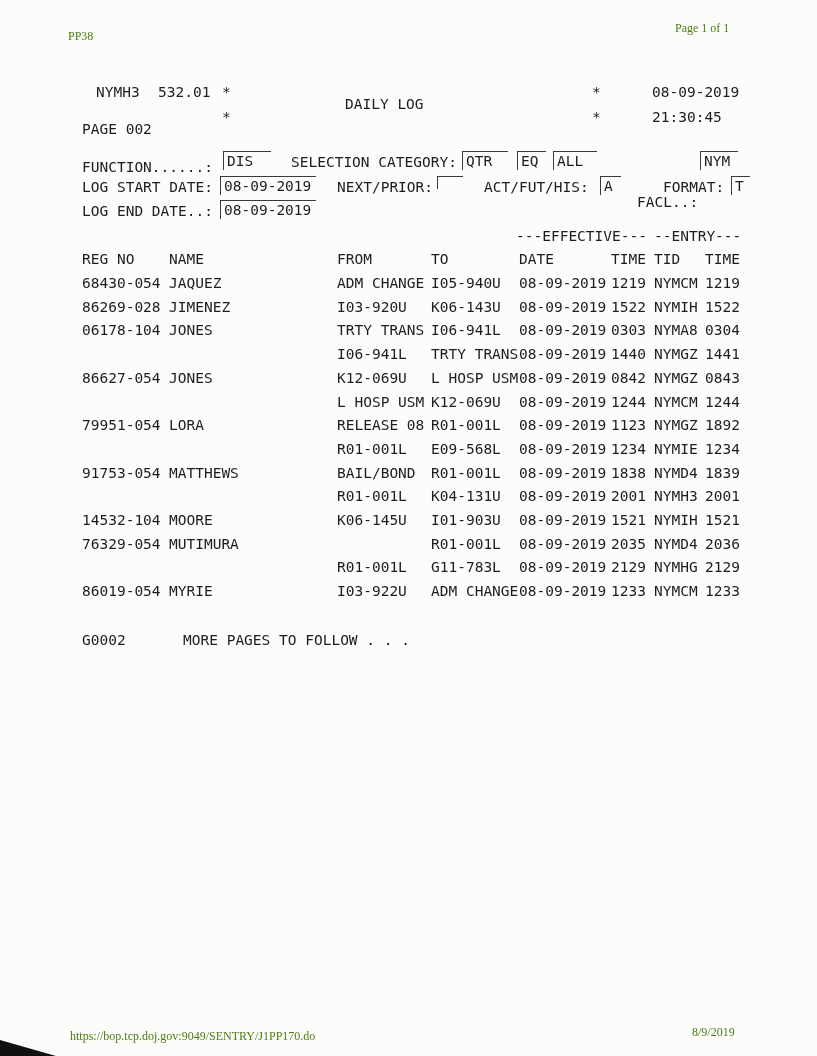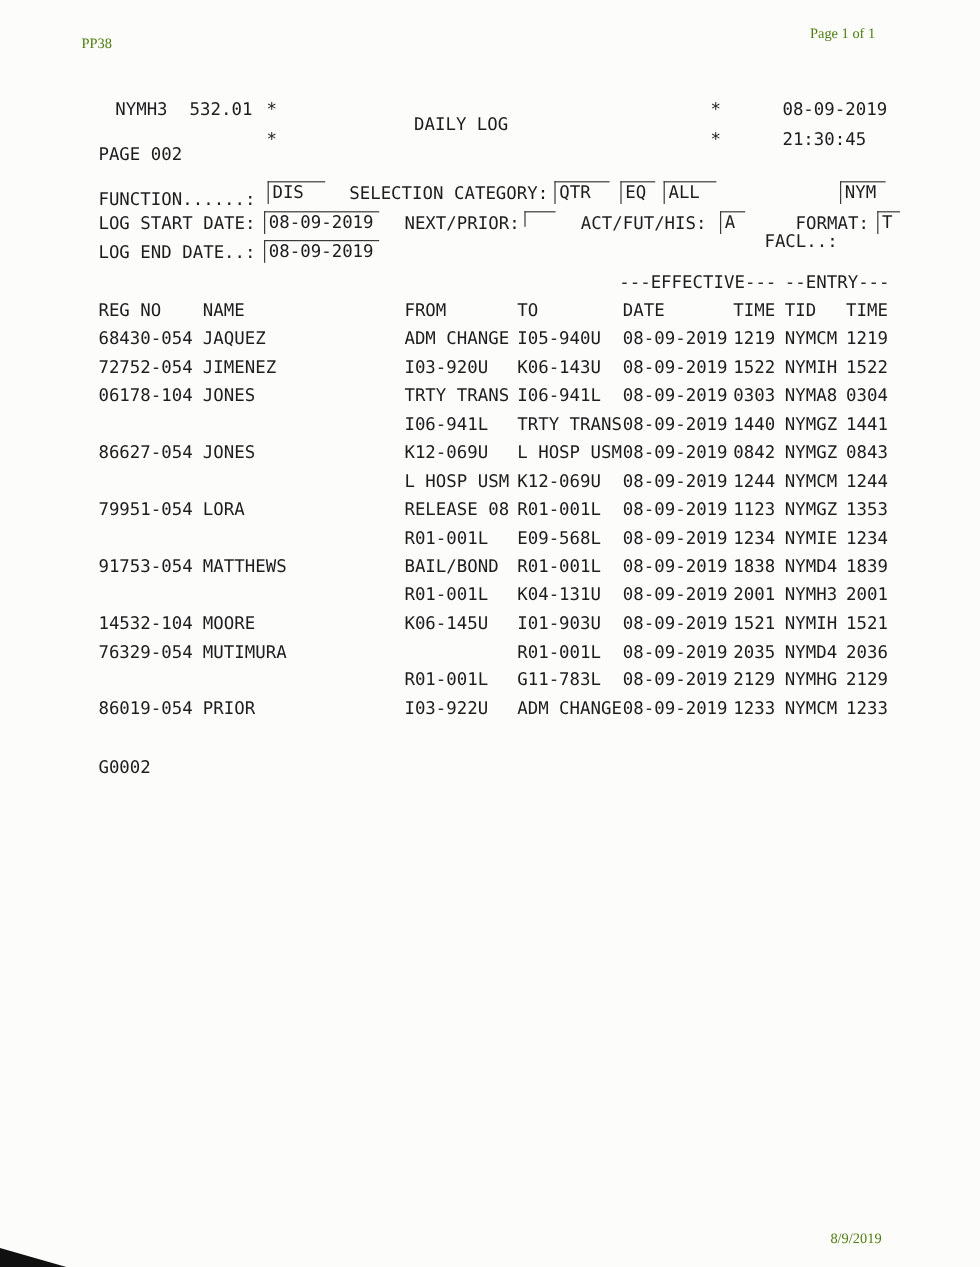--- a/index.html
+++ b/index.html
@@ -97,7 +97,7 @@
     </div>
 
     <div class="row" style="top: 299.7px;">
-      <span class="abs c0">72752-054</span>
+      <span class="abs c0">86269-028</span>
       <span class="abs c1">JIMENEZ</span>
       <span class="abs c2">I03-920U</span>
       <span class="abs c3">K06-143U</span>

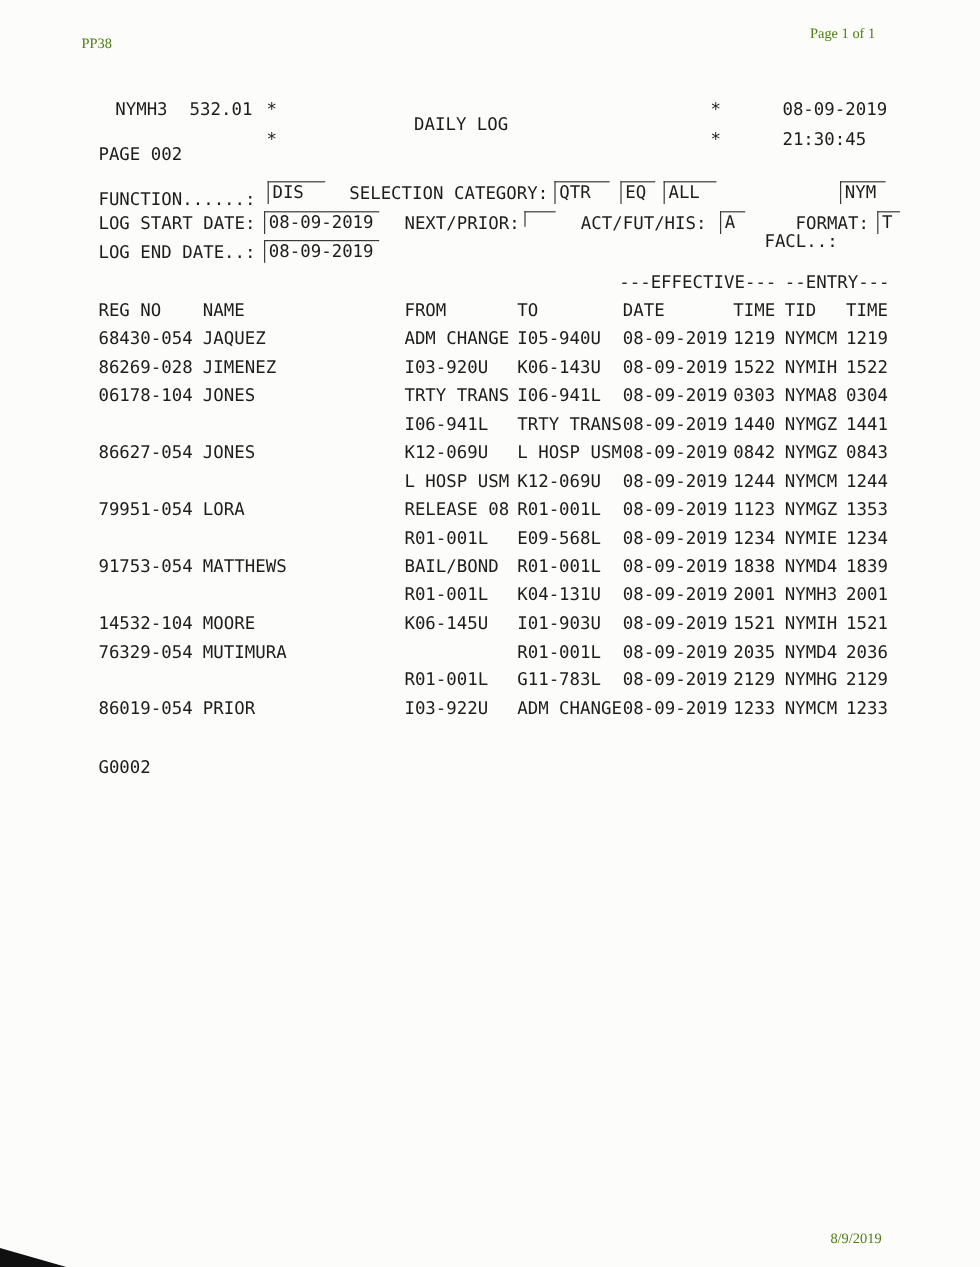--- a/index.html
+++ b/index.html
@@ -159,7 +159,7 @@
       <span class="abs c4">08-09-2019</span>
       <span class="abs c5">1123</span>
       <span class="abs c6">NYMGZ</span>
-      <span class="abs c7">1353</span>
+      <span class="abs c7">1892</span>
     </div>
 
     <div class="row" style="top: 441.9px;">

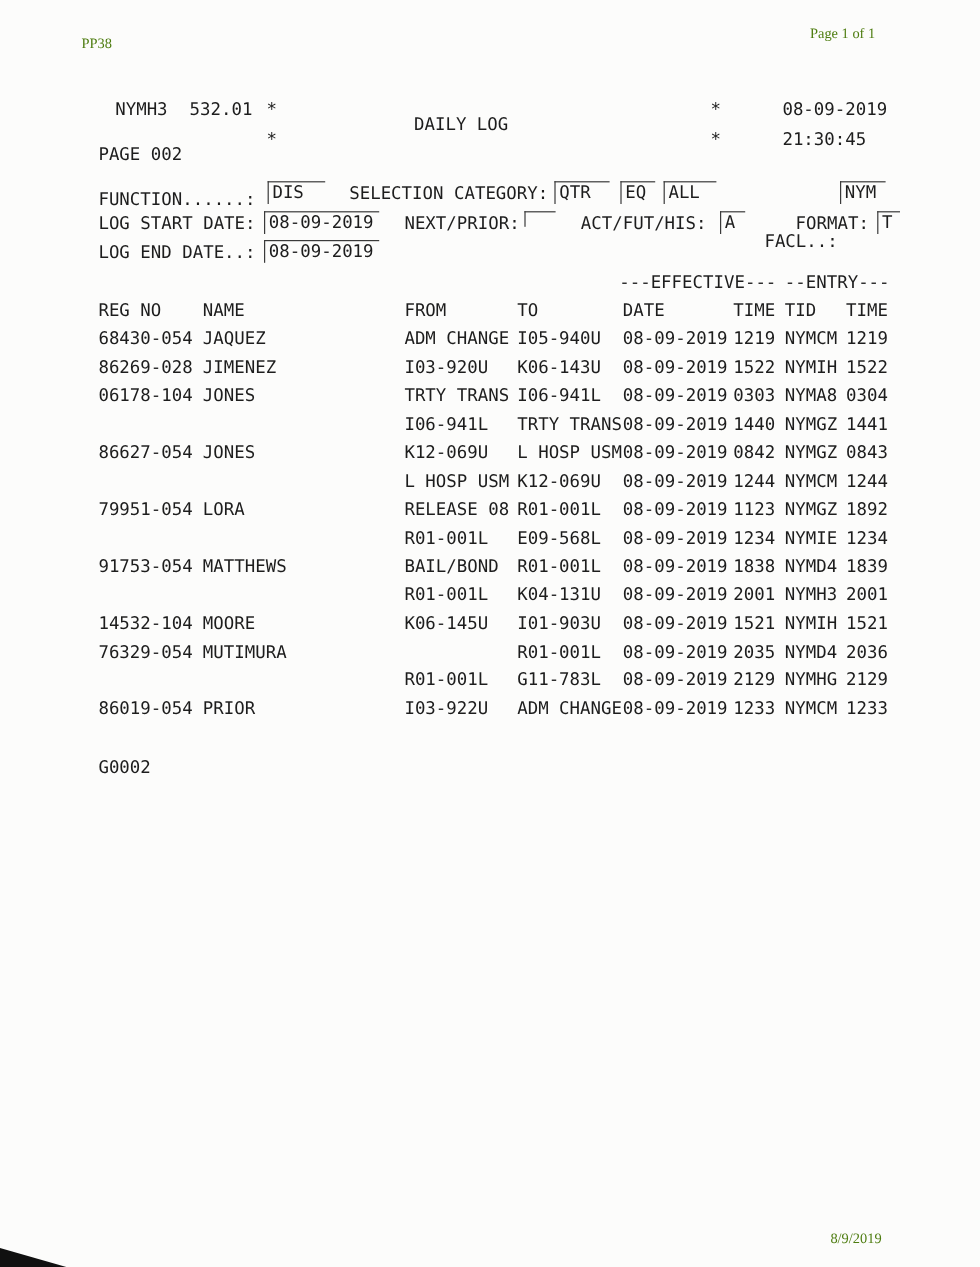--- a/index.html
+++ b/index.html
@@ -230,7 +230,7 @@
 
     <div class="row" style="top: 584.1px;">
       <span class="abs c0">86019-054</span>
-      <span class="abs c1">PRIOR</span>
+      <span class="abs c1">MYRIE</span>
       <span class="abs c2">I03-922U</span>
       <span class="abs c3">ADM CHANGE</span>
       <span class="abs c4">08-09-2019</span>

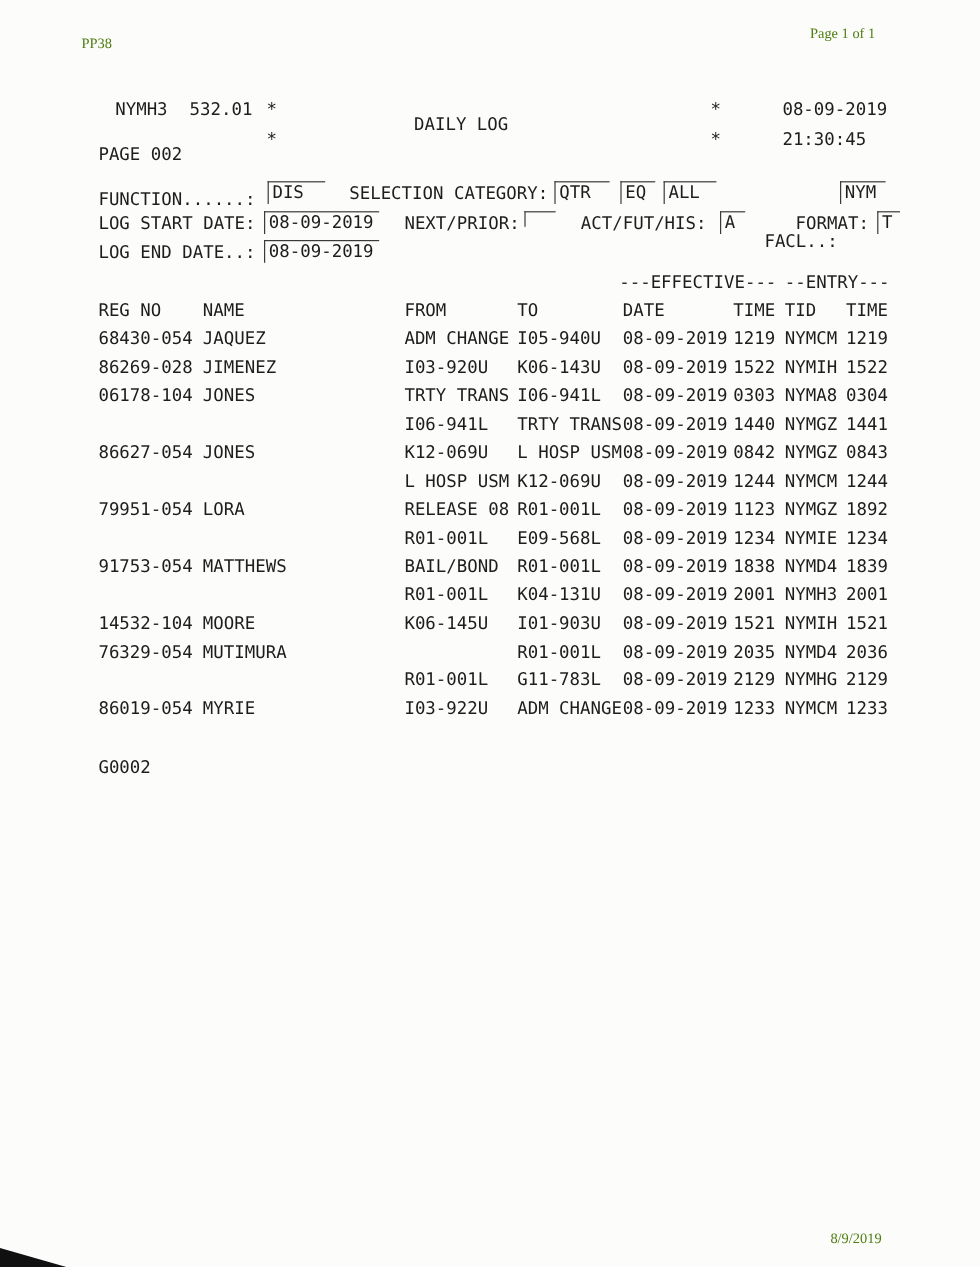--- a/index.html
+++ b/index.html
@@ -241,6 +241,7 @@
   </div>
 
   <span class="abs" style="left:82px; top:633px;">G0002</span>
+  <span class="abs" style="left:183px; top:633px;">MORE PAGES TO FOLLOW . . .</span>
 
   <span class="abs serif" style="left:692px; top:1026px;">8/9/2019</span>
 

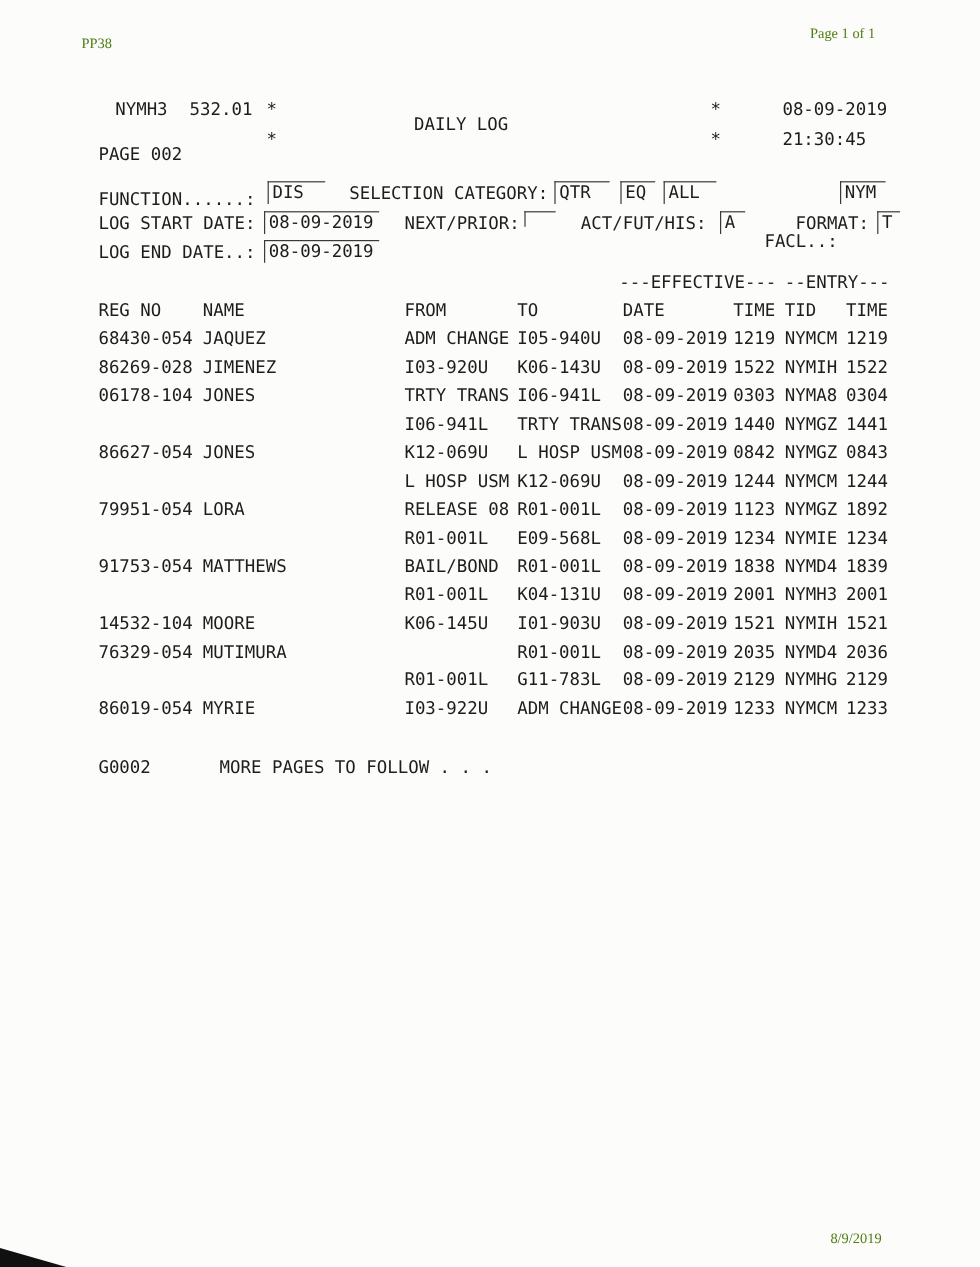--- a/index.html
+++ b/index.html
@@ -243,6 +243,7 @@
   <span class="abs" style="left:82px; top:633px;">G0002</span>
   <span class="abs" style="left:183px; top:633px;">MORE PAGES TO FOLLOW . . .</span>
 
+  <span class="abs serif" style="left:70px; top:1030px;">https://bop.tcp.doj.gov:9049/SENTRY/J1PP170.do</span>
   <span class="abs serif" style="left:692px; top:1026px;">8/9/2019</span>
 
   <div class="corner-artifact"></div>

